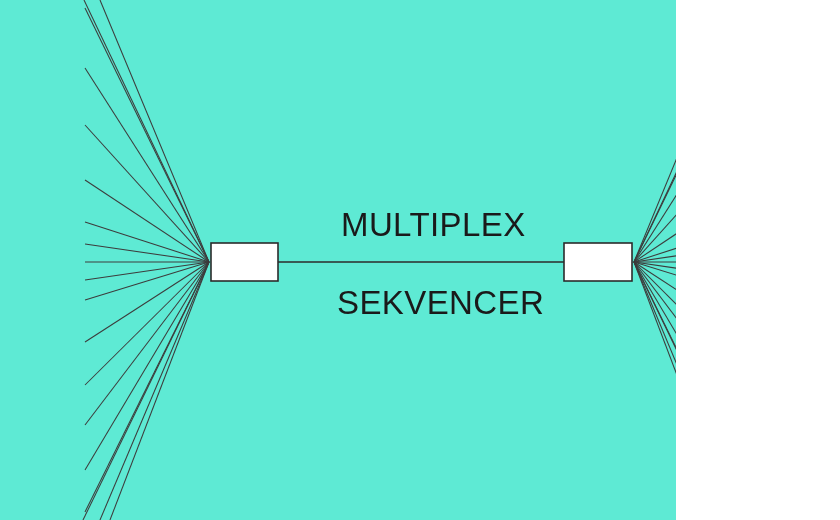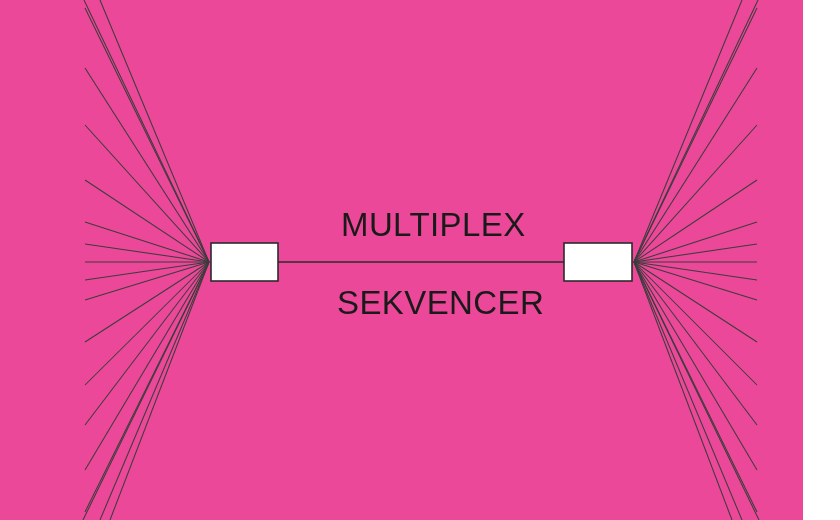--- a/index.html
+++ b/index.html
@@ -12,9 +12,9 @@
   }
   #canvas {
     position: relative;
-    width: 803px;
+    width: 676px;
     height: 520px;
-    background: #ec4899;
+    background: #5eead4;
     overflow: hidden;
   }
   #diagram-svg {

